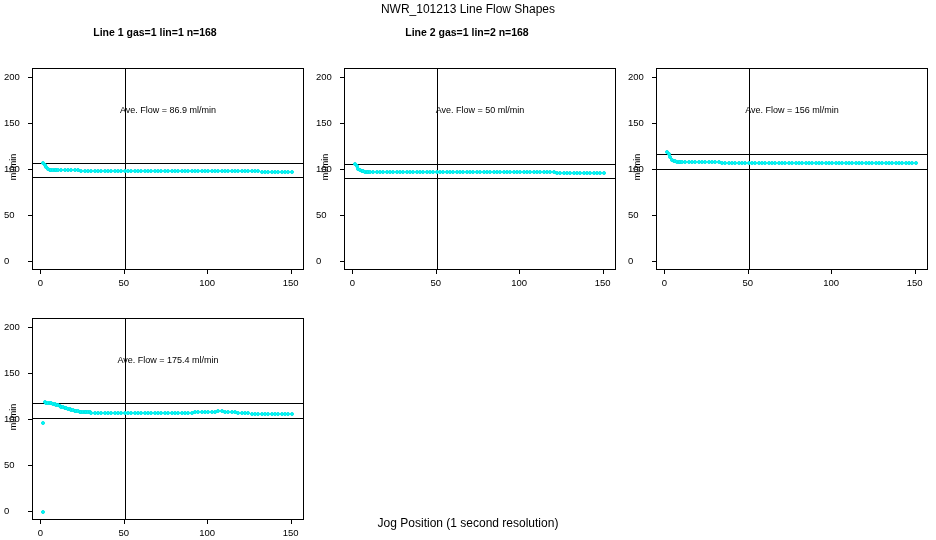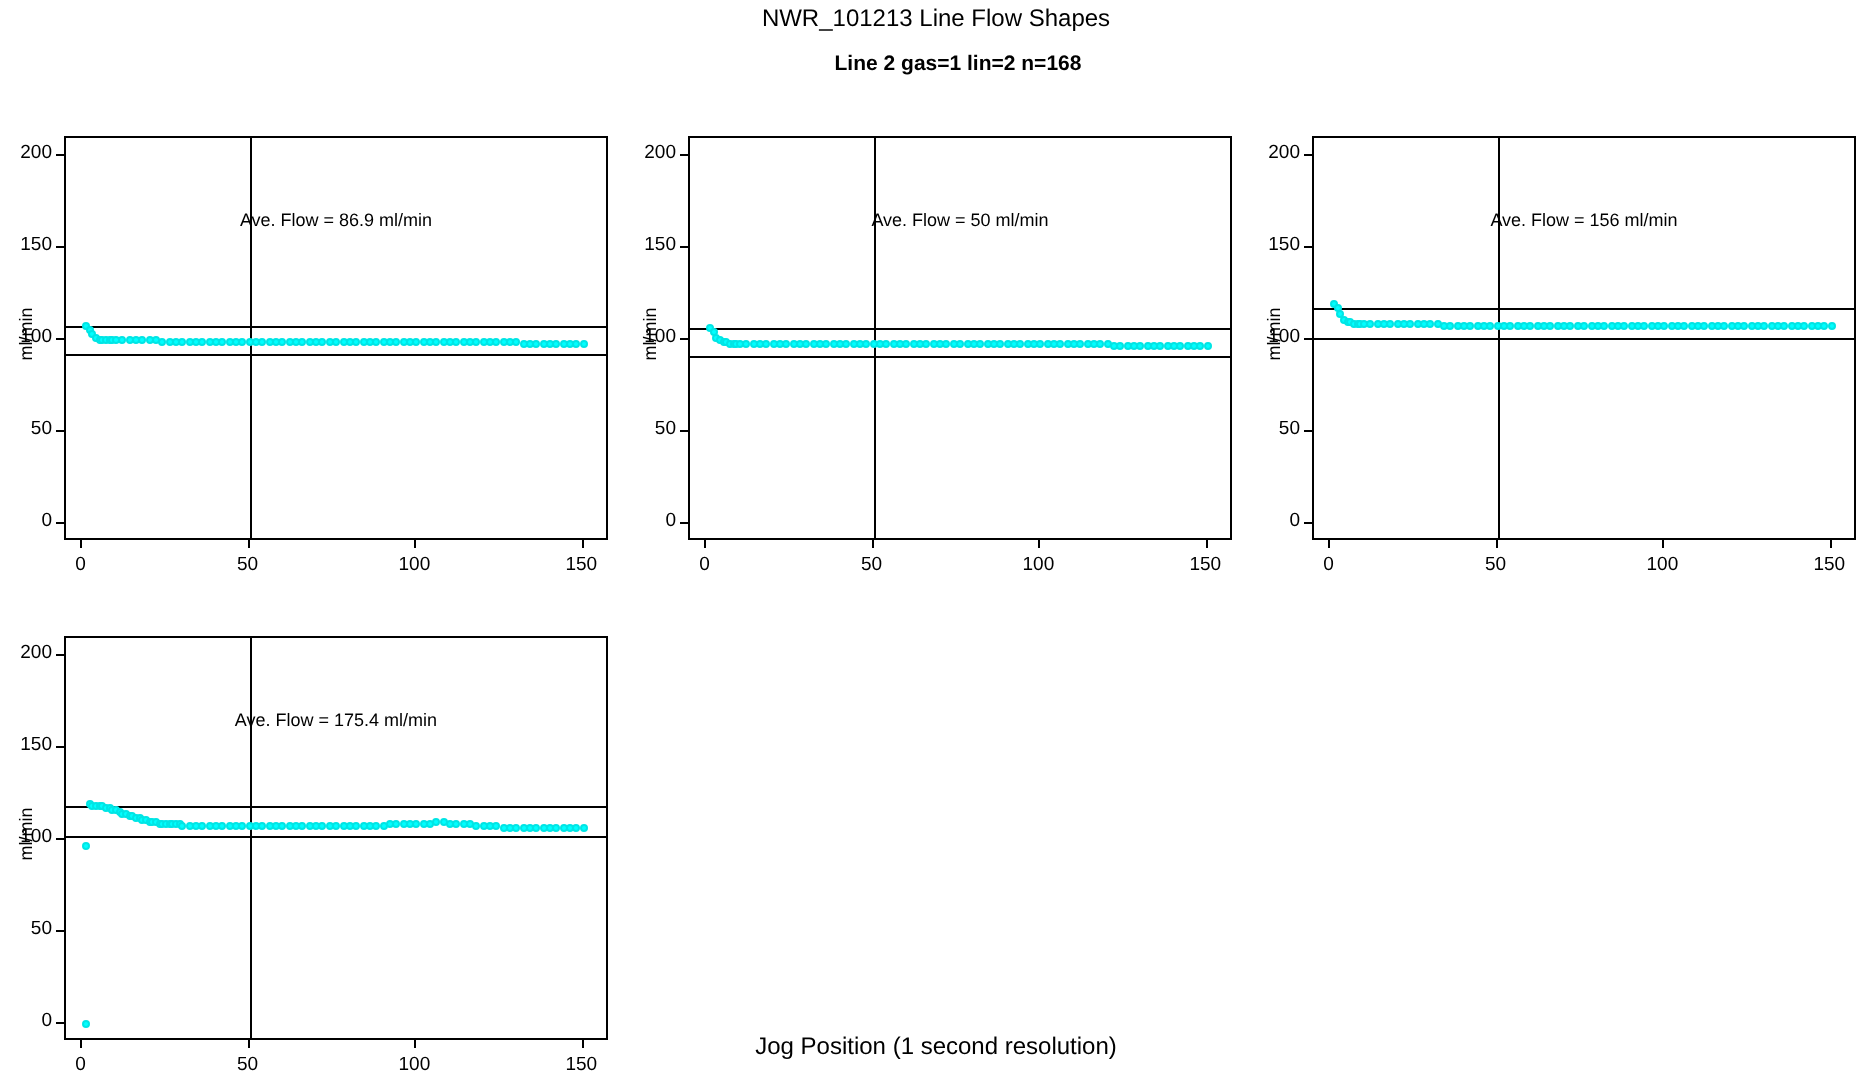--- a/index.html
+++ b/index.html
@@ -108,6 +108,7 @@
 
 <div id="panels-root">
     <div class="panel" style="left: 0px; top: 26px; width: 318px; height: 272px;">
+      <div class="panel-title" style="left: 0px; width: 310px;">Line 1 gas=1 lin=1 n=168</div>
       <div class="plot-box" style="left: 32px; top: 42px; width: 272px; height: 202px;">
         <div class="hline" style="left: 0px; width: 272px; top: 93.6545px;"></div>
         <div class="hline" style="left: 0px; width: 272px; top: 108.345px;"></div>

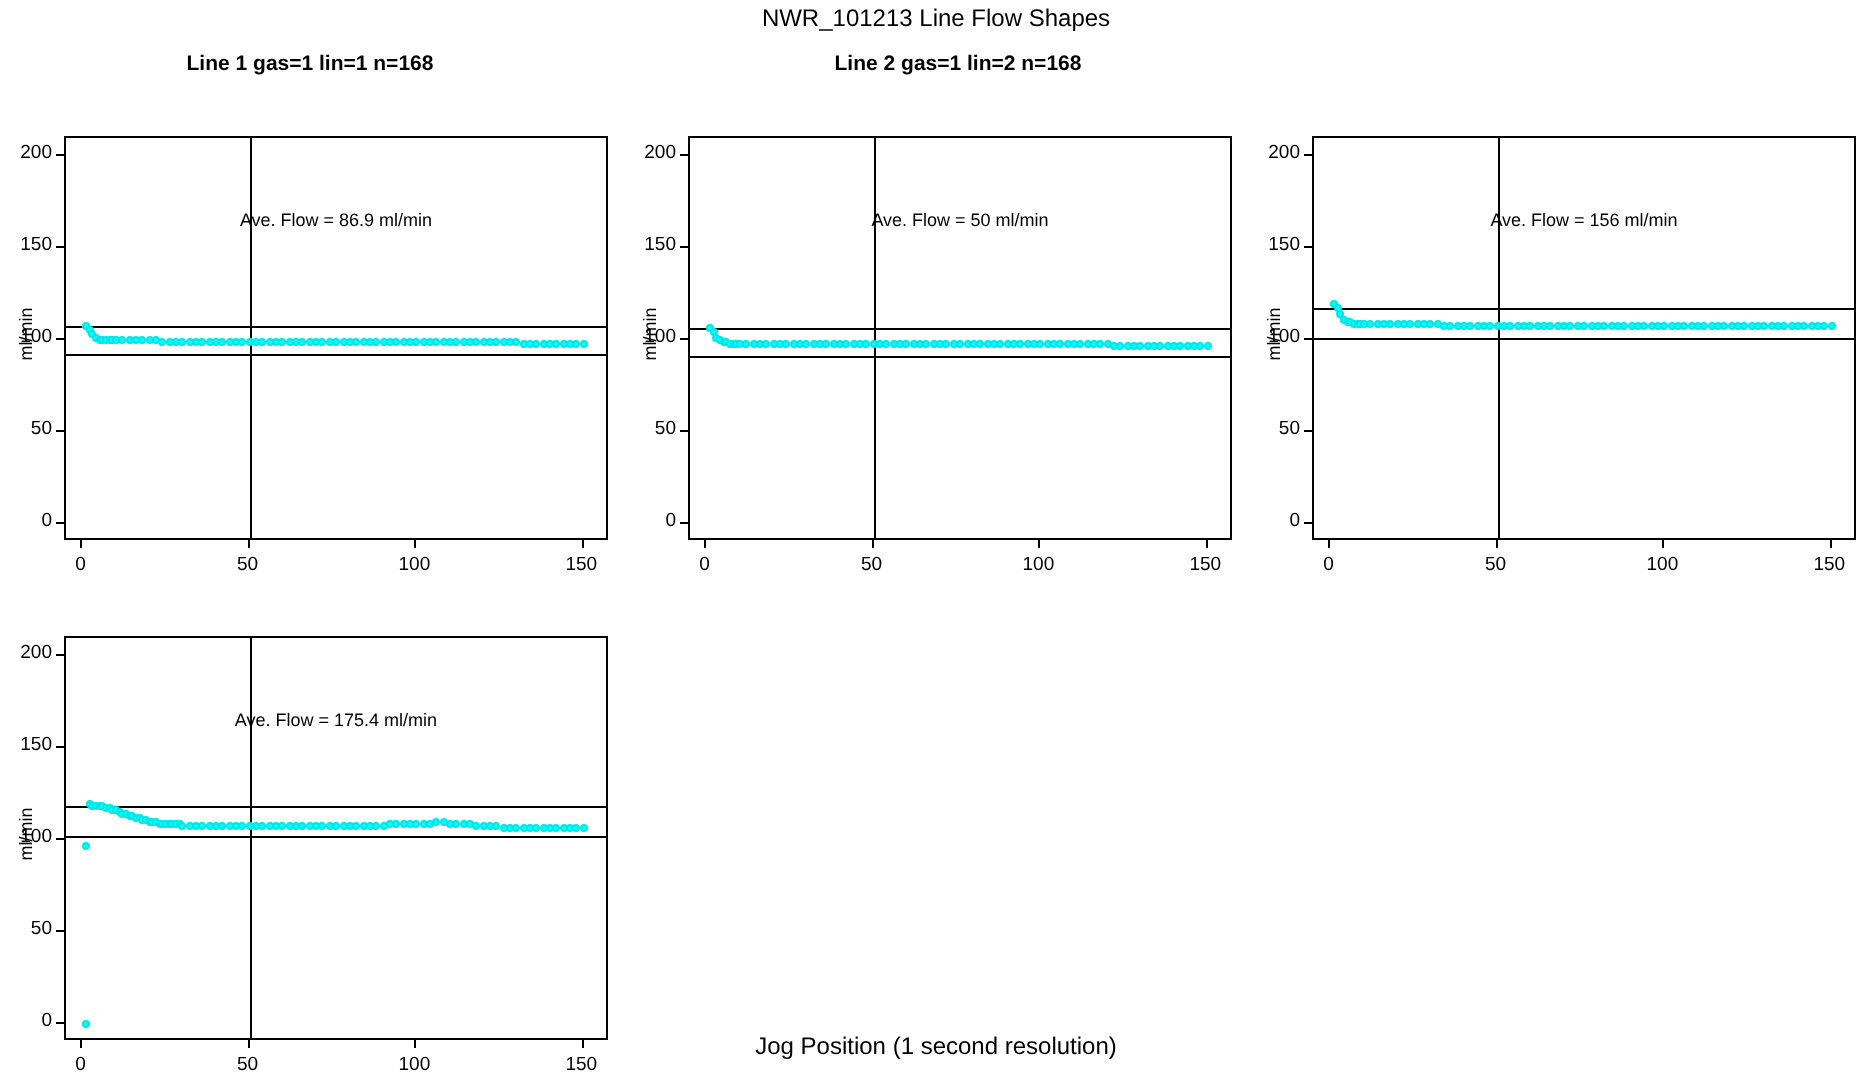--- a/index.html
+++ b/index.html
@@ -216,7 +216,7 @@
       <div class="annotation" style="left: 168px; top: 79.0909px; transform: translateX(-50%);">Ave. Flow =  86.9 ml/min</div>
     </div>
     <div class="panel" style="left: 312px; top: 26px; width: 318px; height: 272px;">
-      <div class="panel-title" style="left: 12px; width: 310px;">Line 2 gas=1 lin=2 n=168</div>
+      <div class="panel-title" style="left: 0px; width: 310px;">Line 2 gas=1 lin=2 n=168</div>
       <div class="plot-box" style="left: 32px; top: 42px; width: 272px; height: 202px;">
         <div class="hline" style="left: 0px; width: 272px; top: 94.5727px;"></div>
         <div class="hline" style="left: 0px; width: 272px; top: 109.264px;"></div>

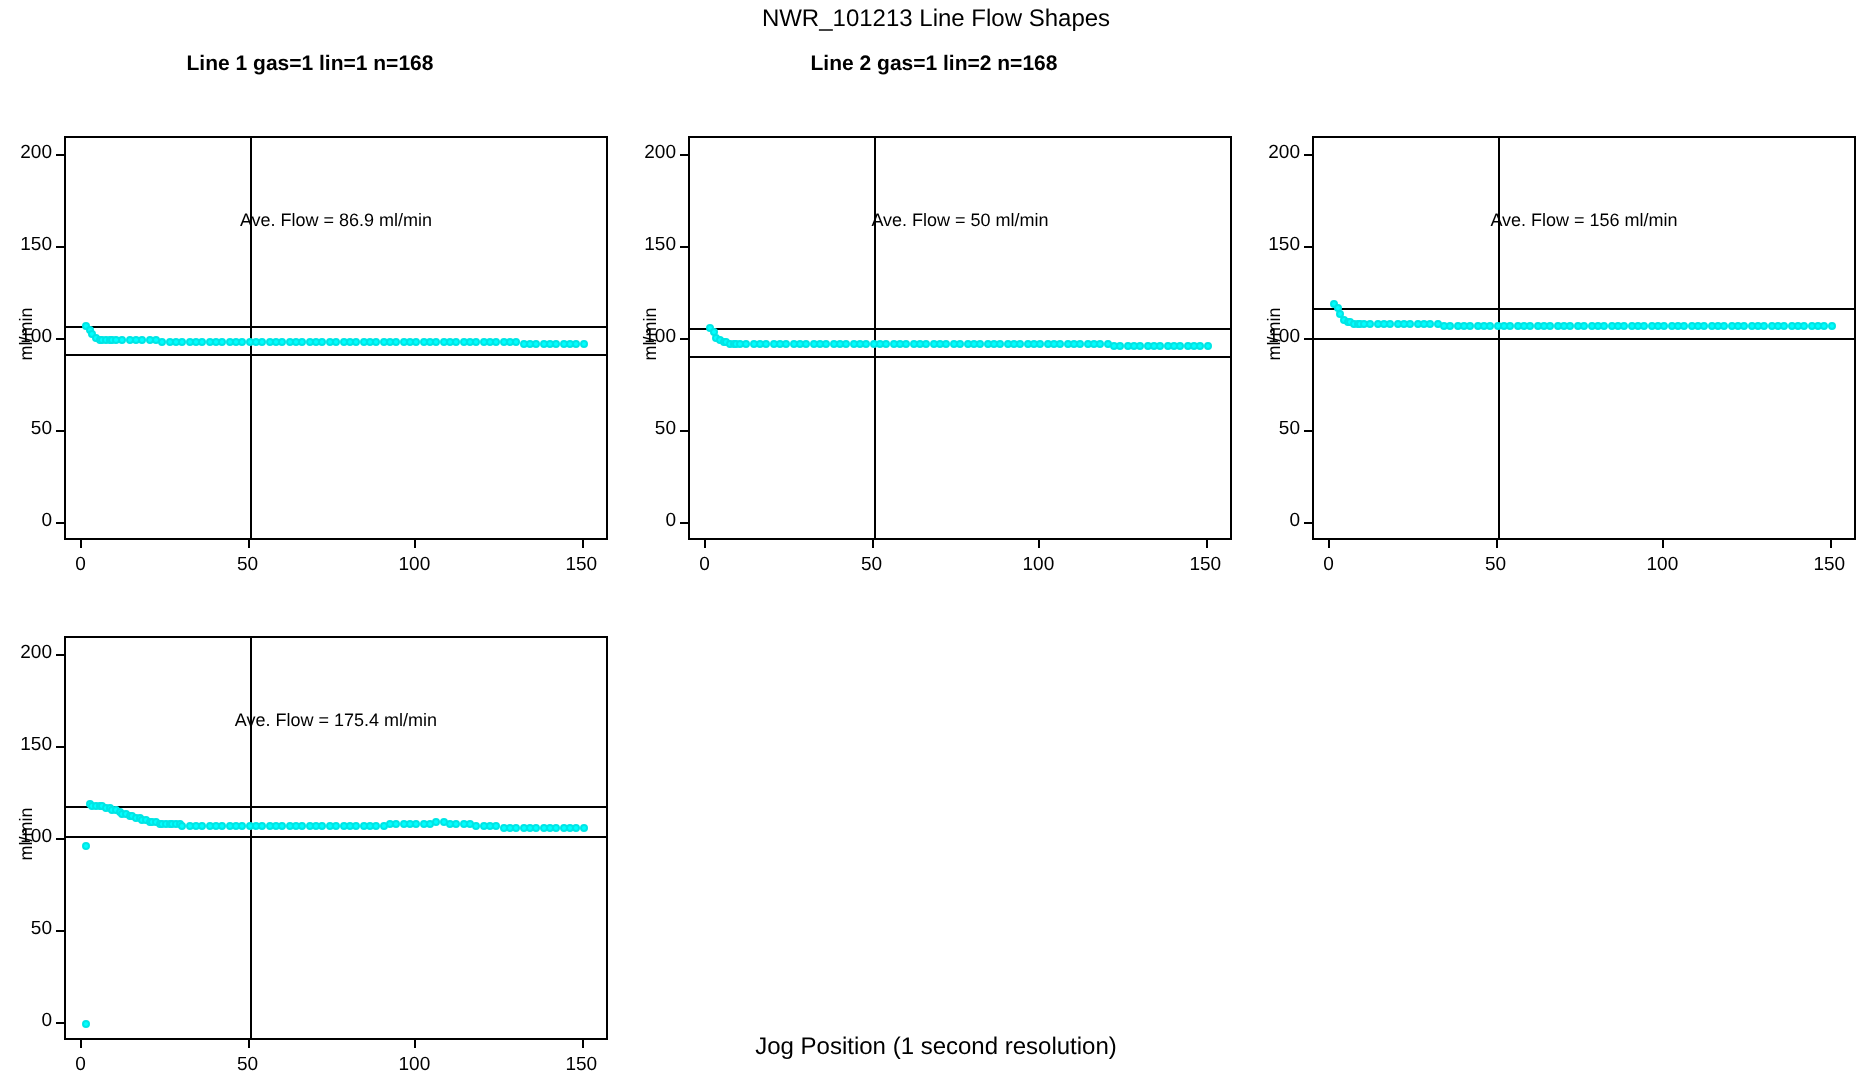--- a/index.html
+++ b/index.html
@@ -63,7 +63,6 @@
   .ytick-label {
     position: absolute;
     font-size: 9.5px;
-    text-align: right;
     white-space: nowrap;
   }
   .xtick-label {

